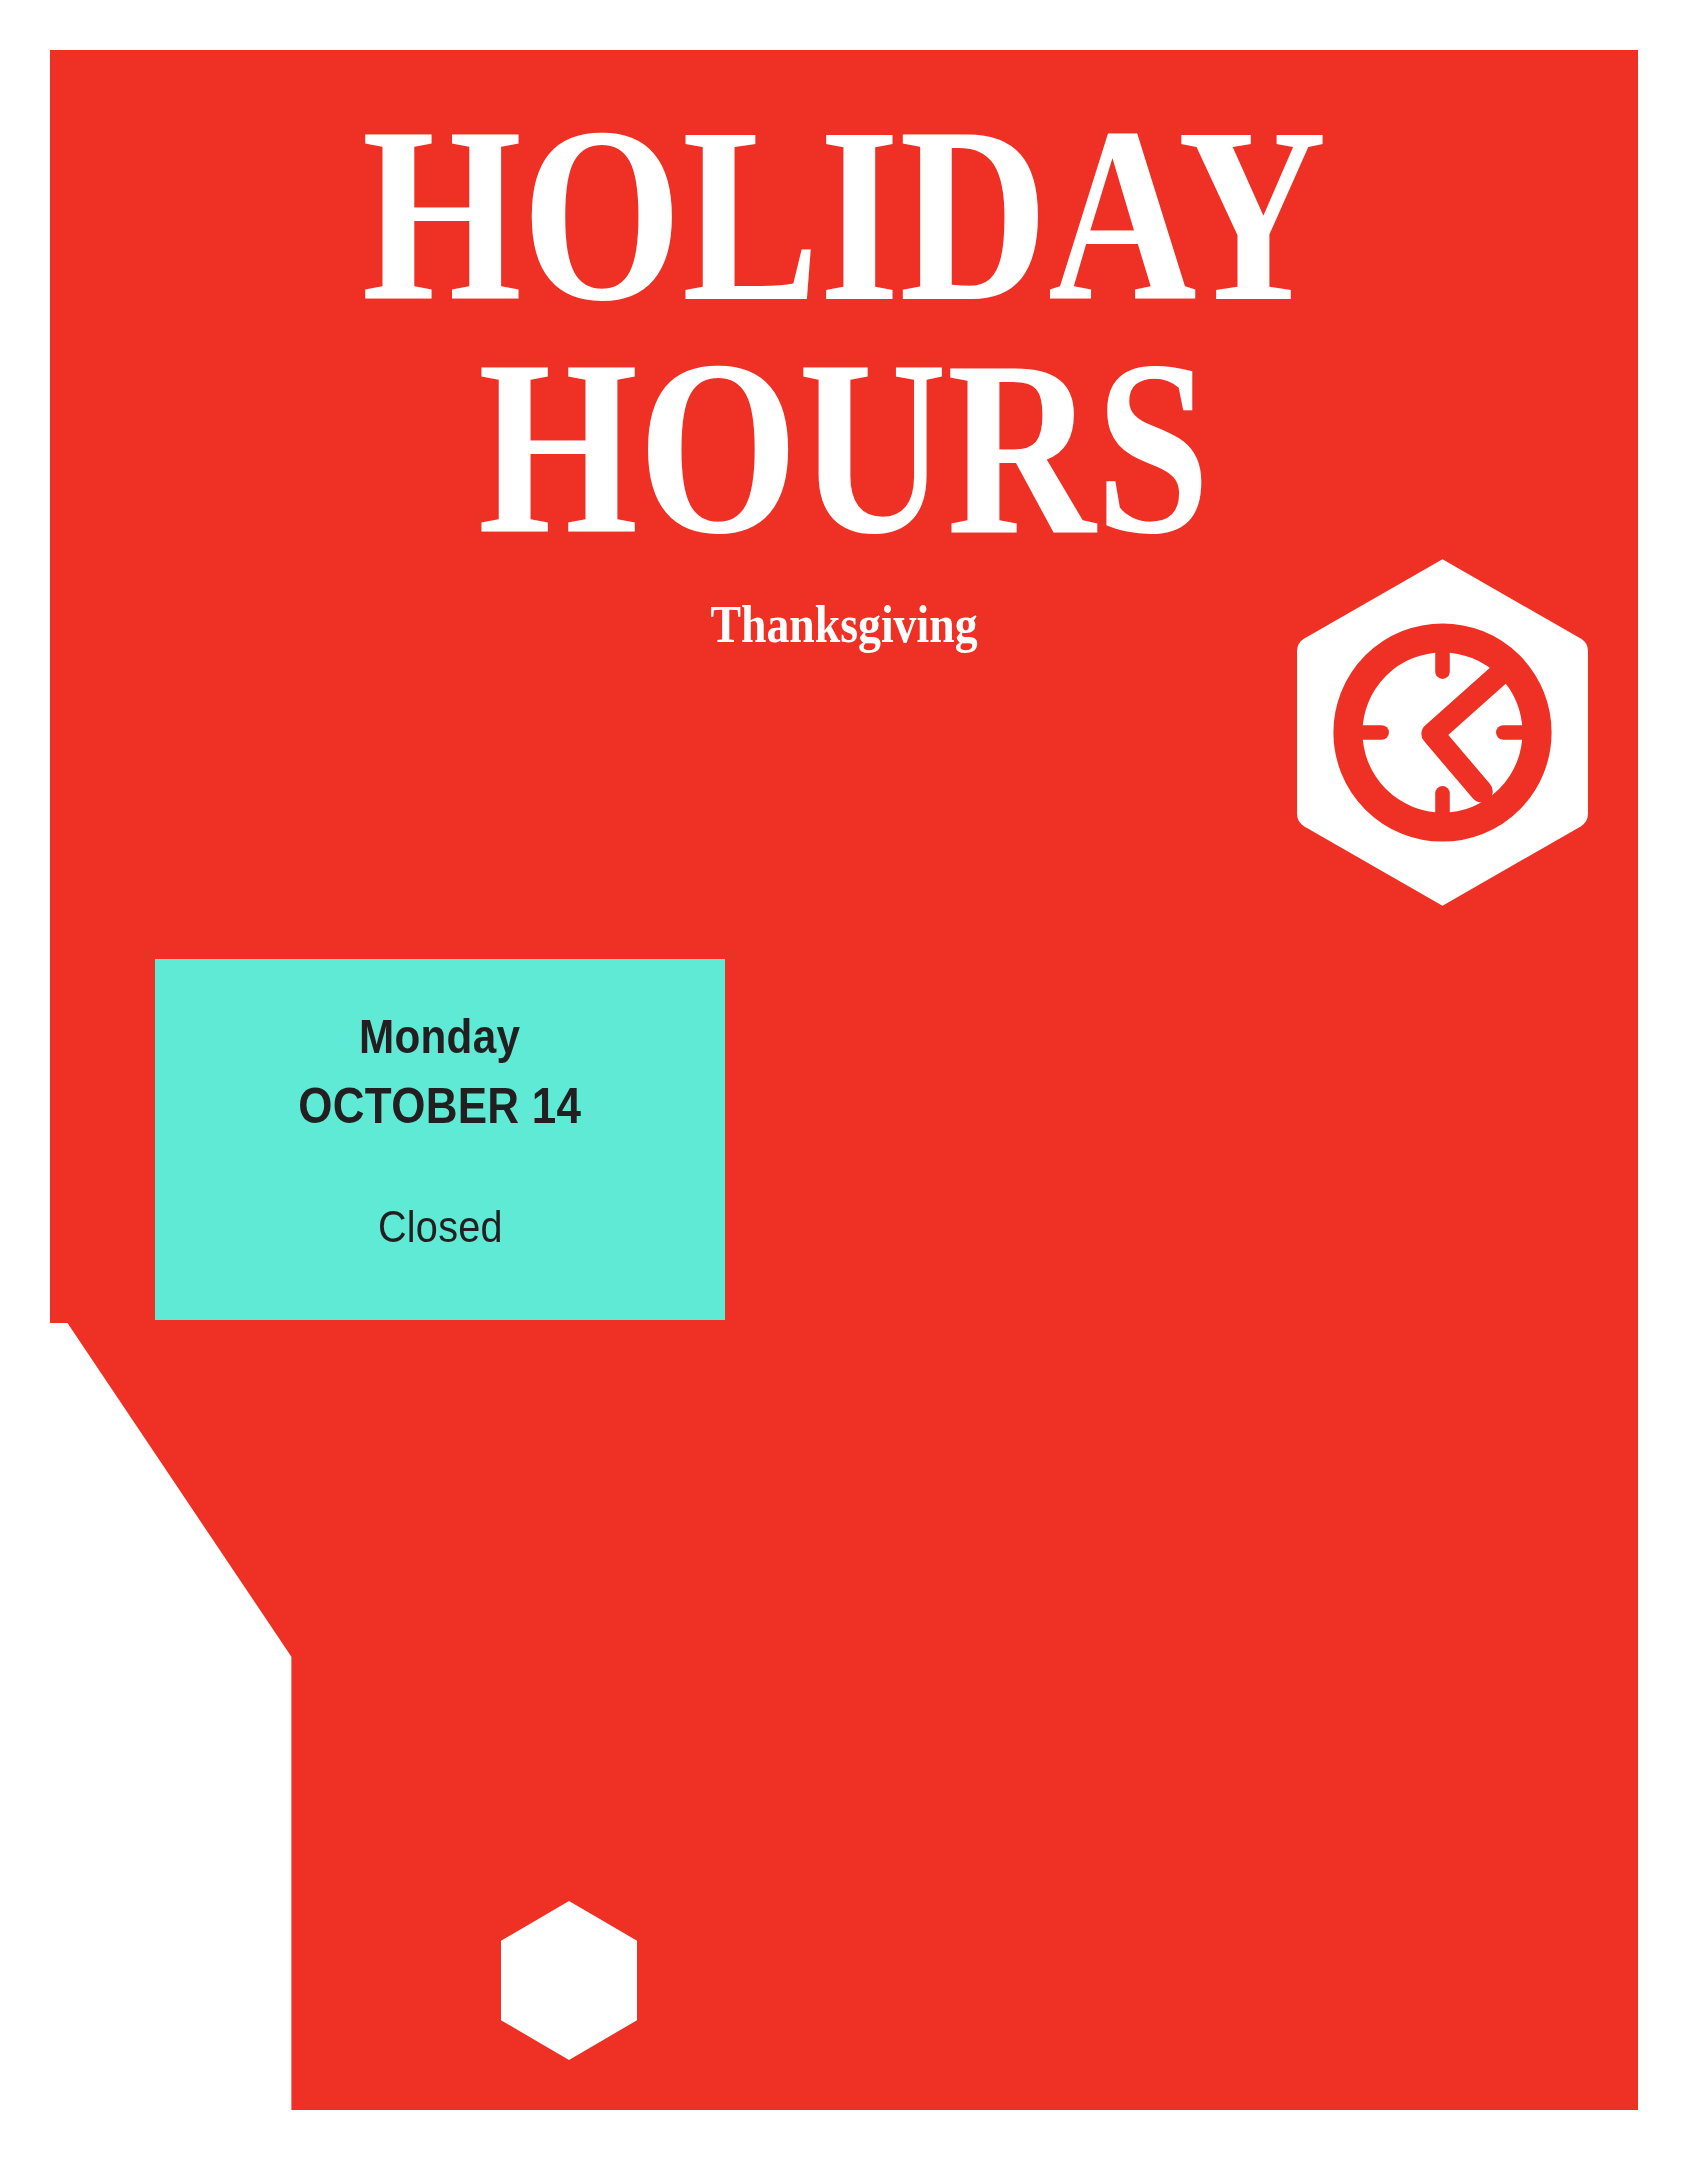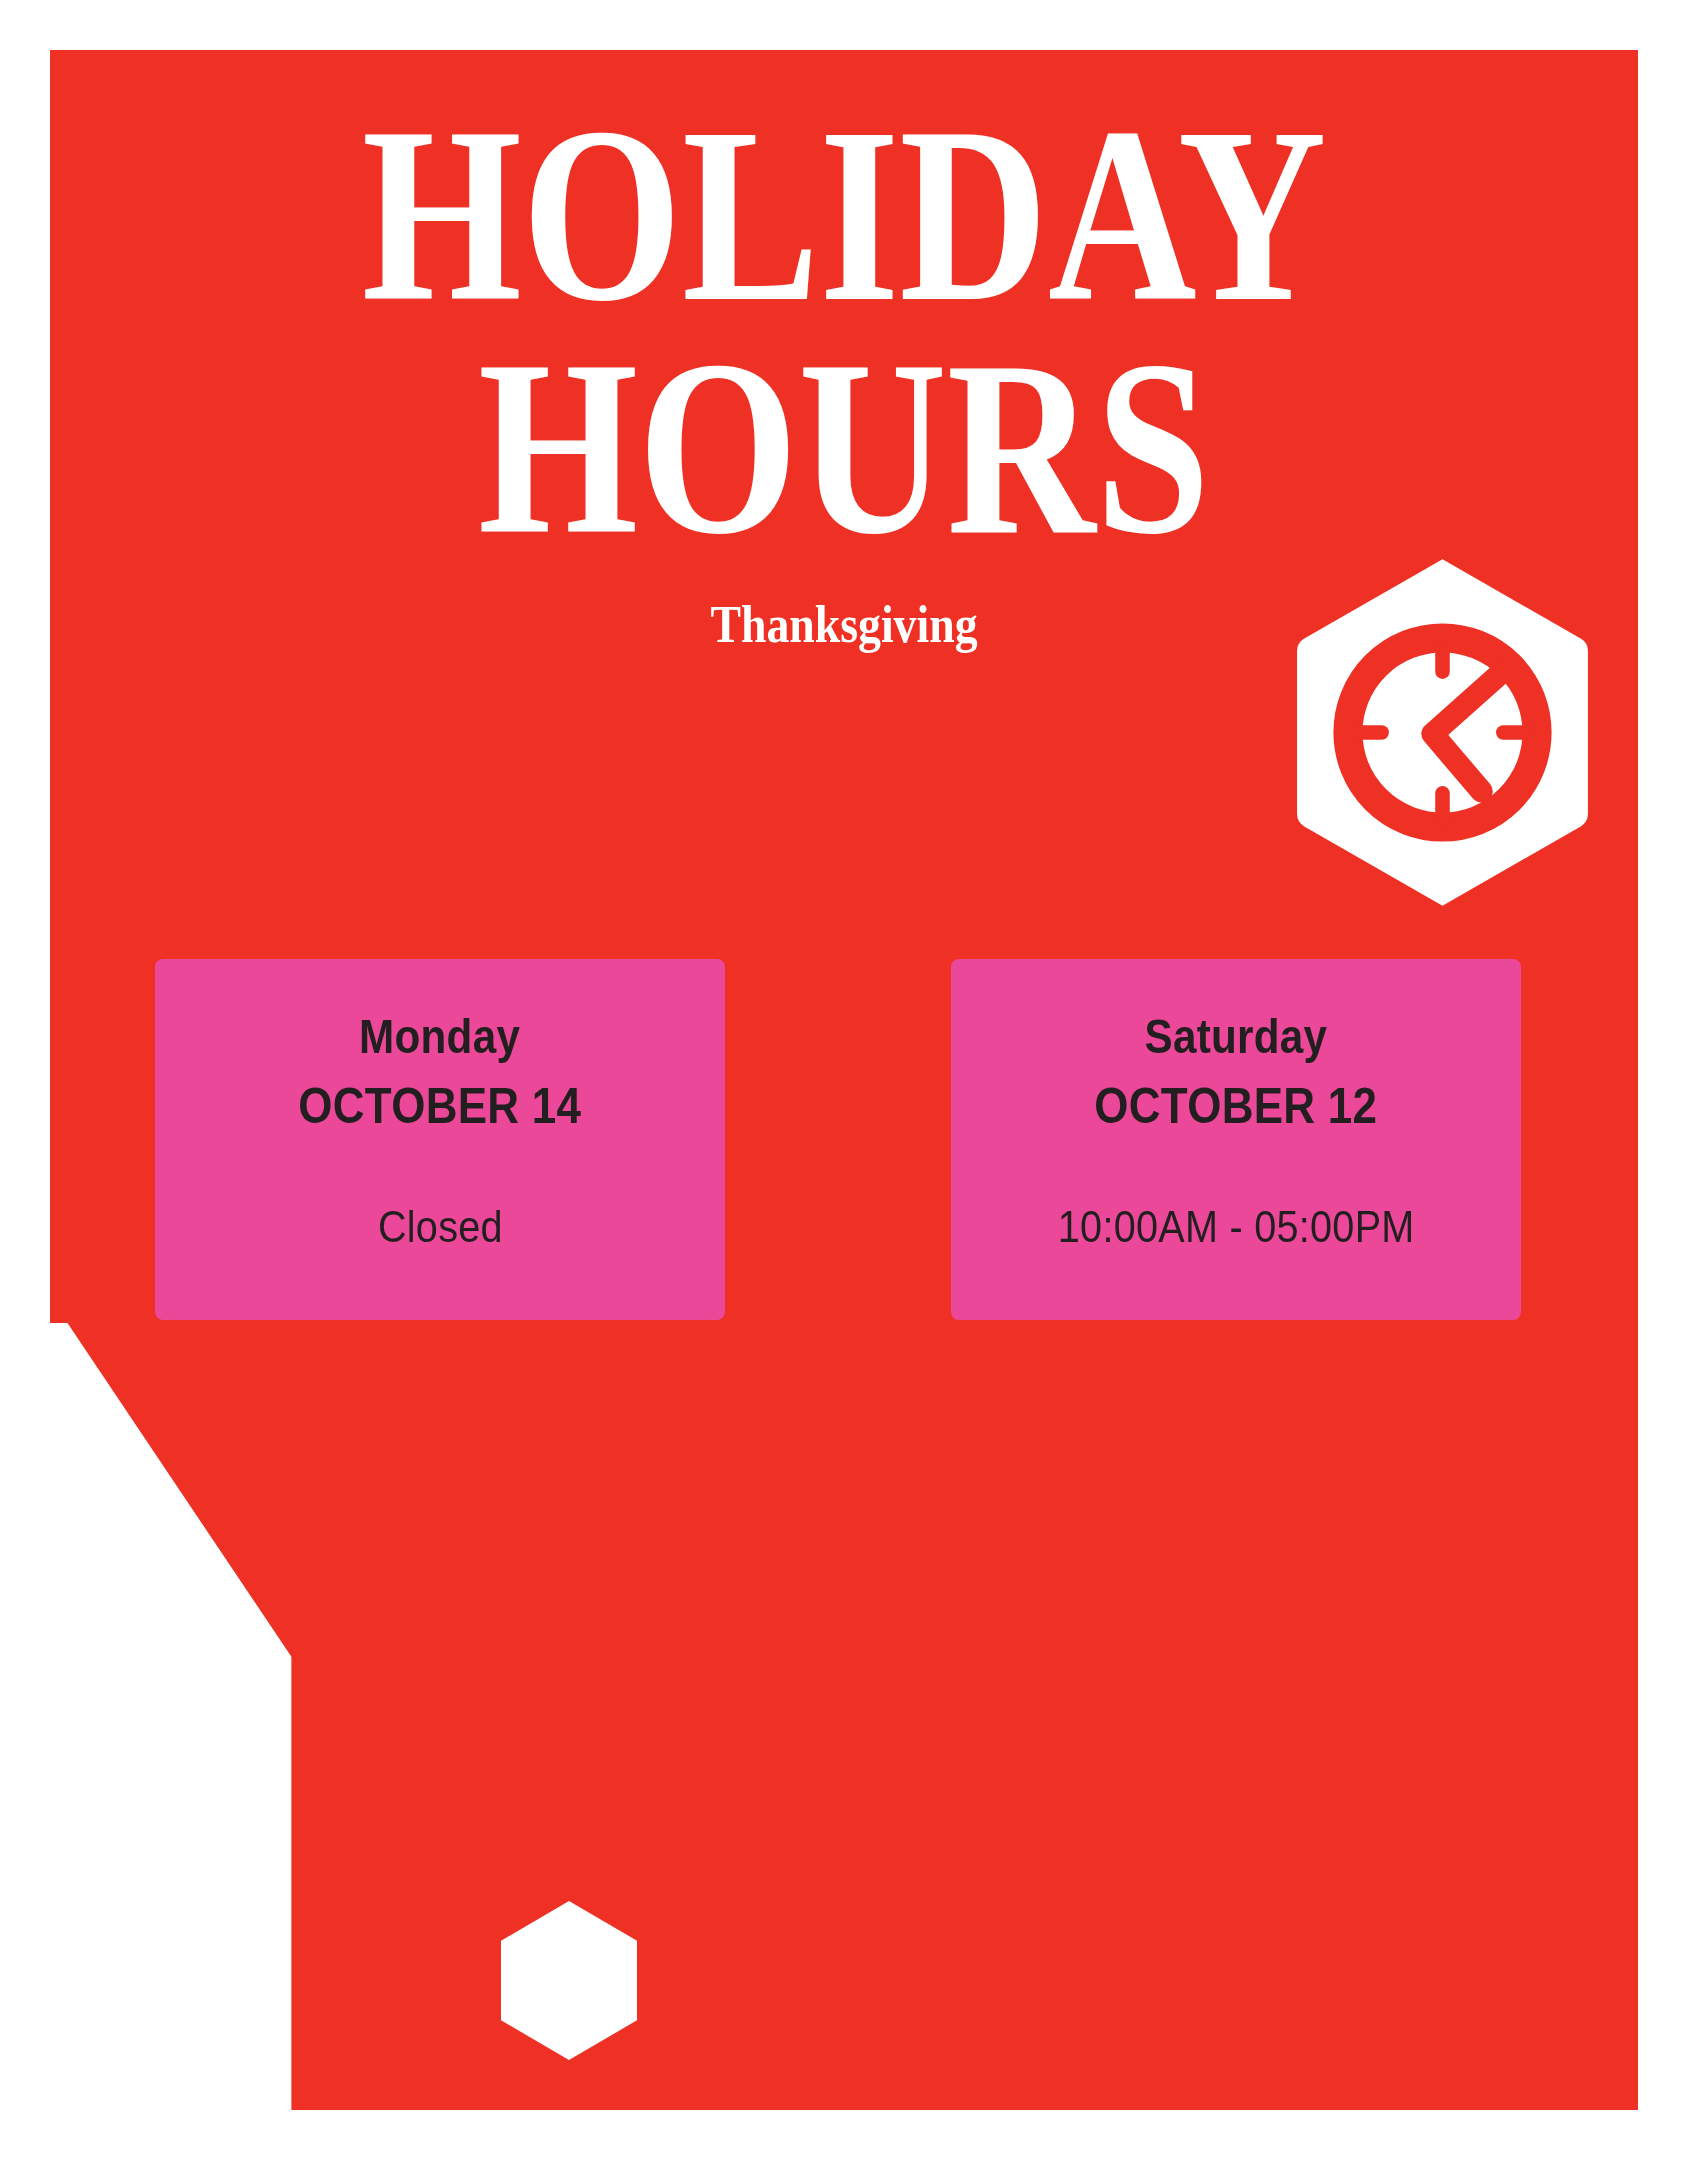--- a/index.html
+++ b/index.html
@@ -110,14 +110,13 @@
     row-gap: 114px;
   }
   .card {
-    background: #ec4899;
+    background: #5eead4;
     display: flex;
     flex-direction: column;
     align-items: center;
     justify-content: flex-start;
     box-sizing: border-box;
     padding-top: 54px;
-    border-radius: 8px;
   }
   .card-day {
     color: #231f20;

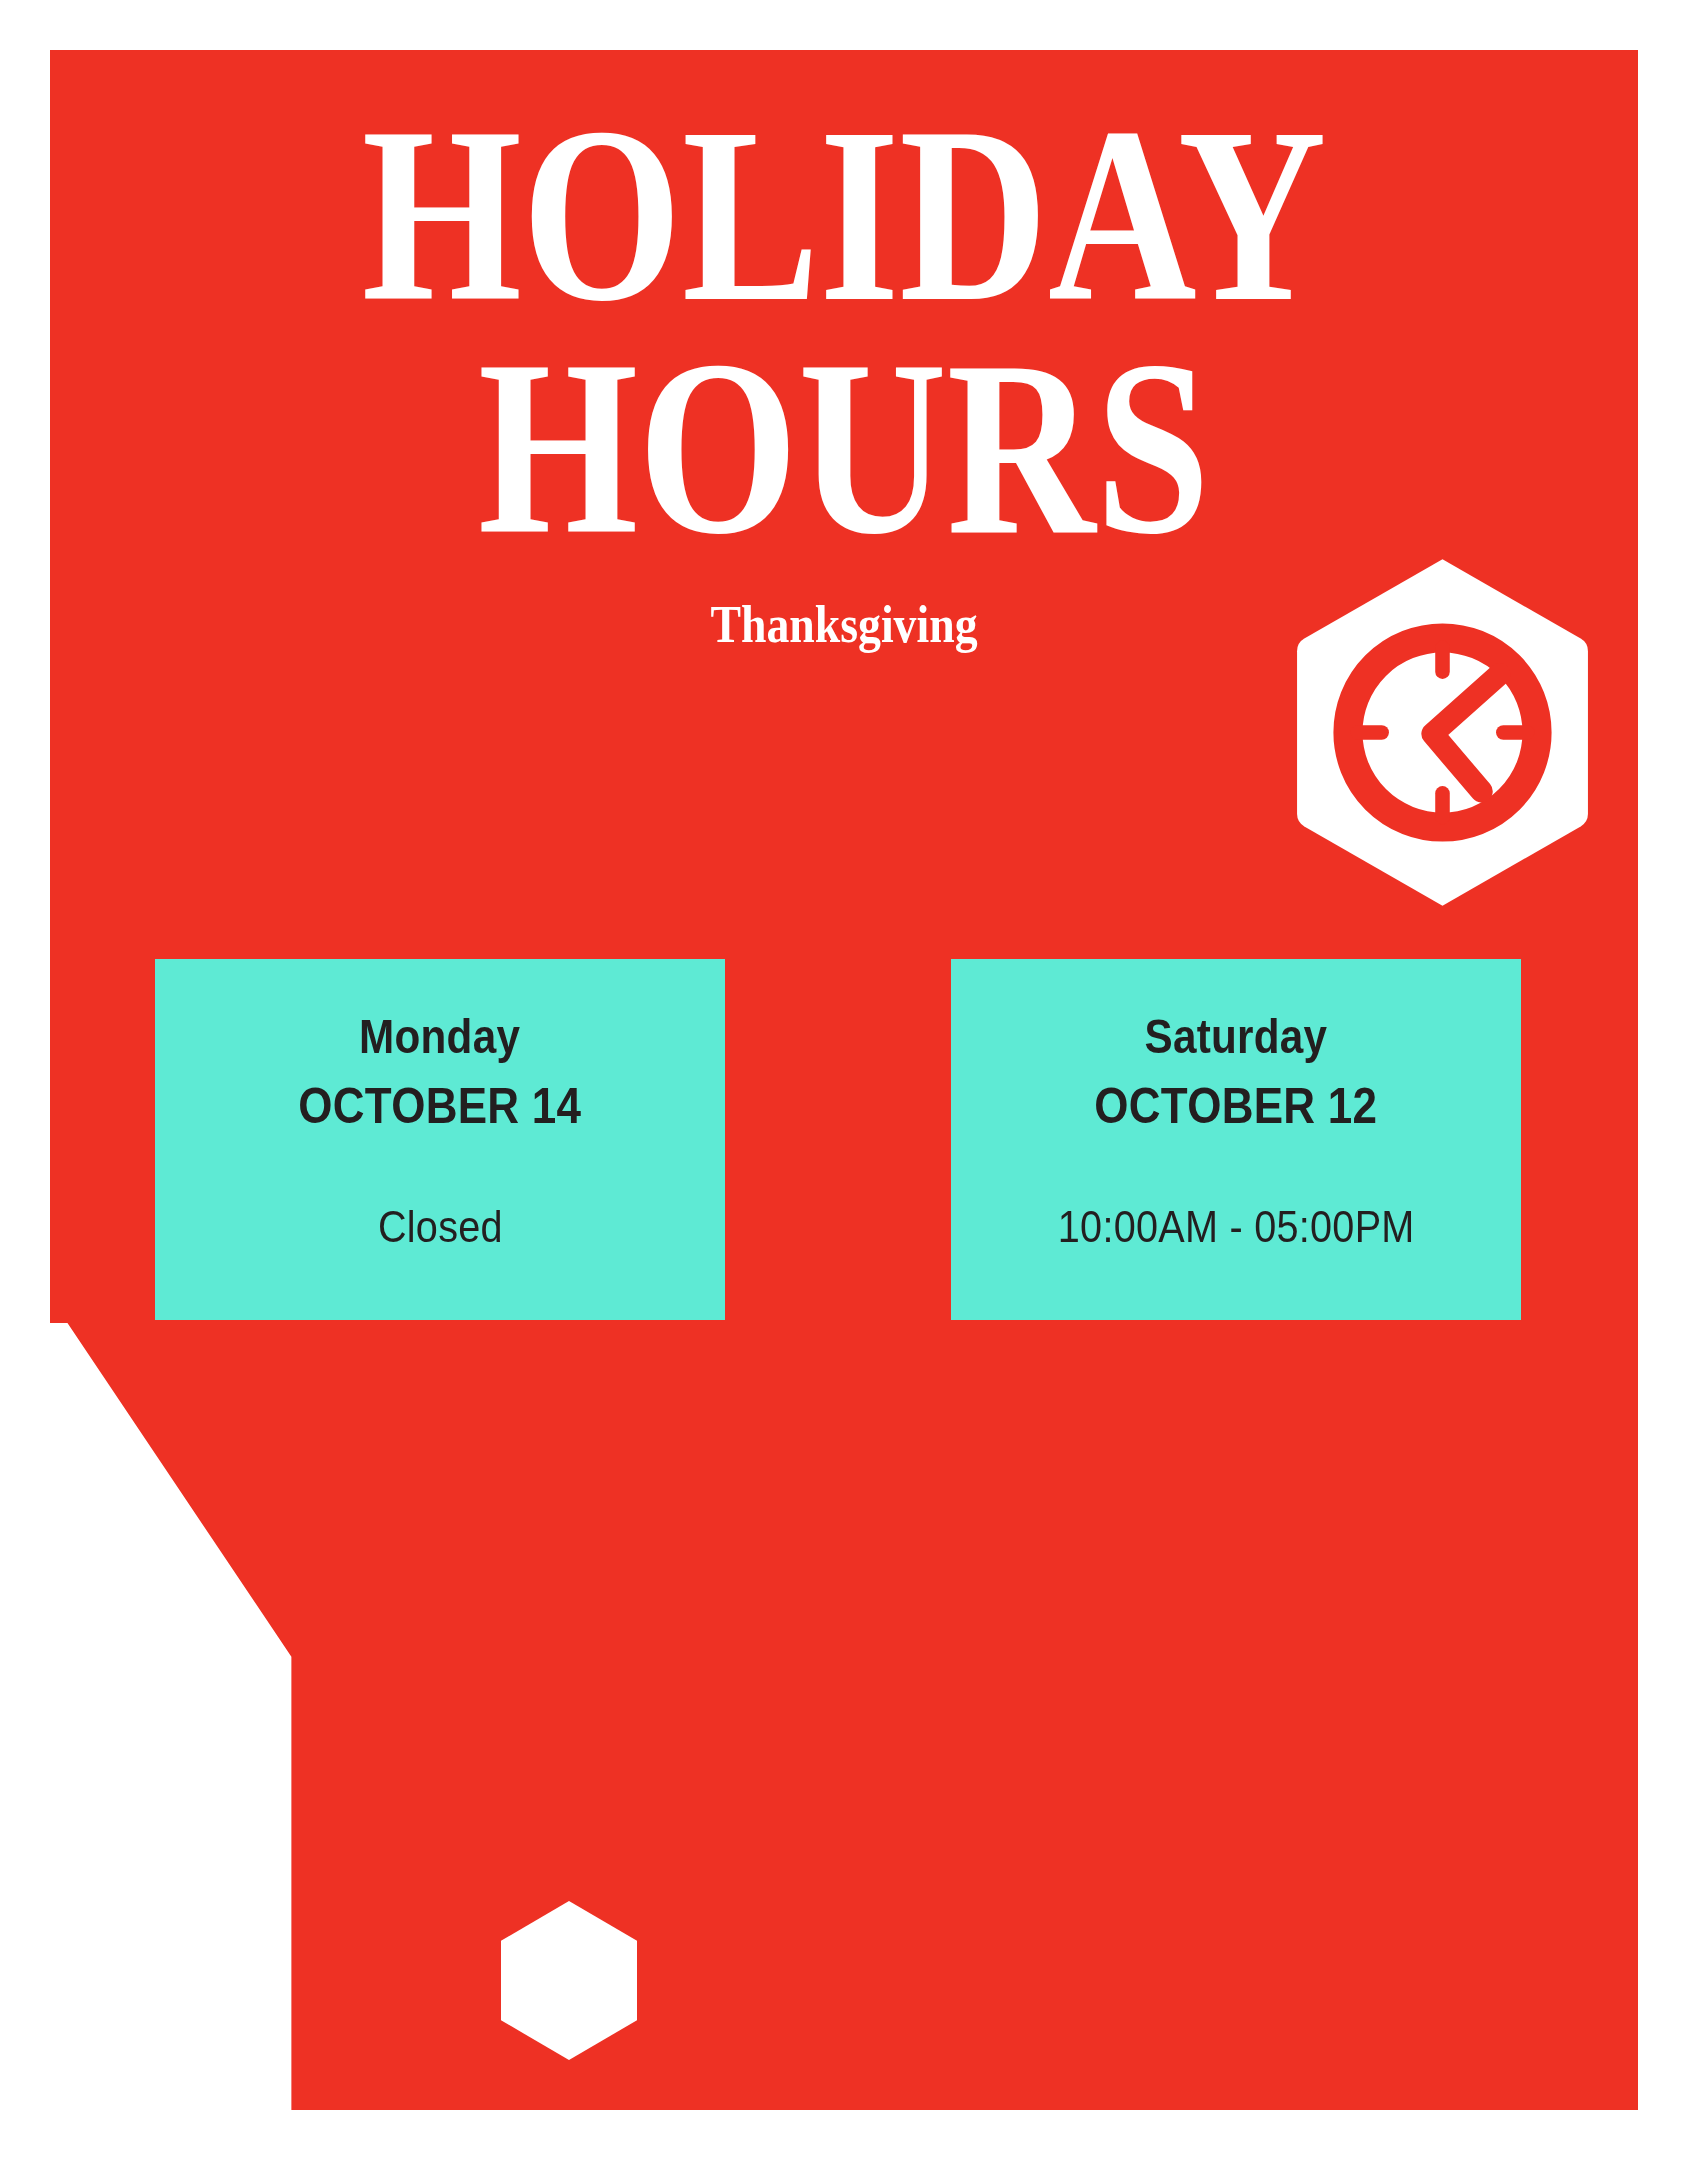--- a/index.html
+++ b/index.html
@@ -184,11 +184,6 @@
       <div class="card-hours">Closed</div>
     </div>
 
-    <div class="card">
-      <div class="card-day">Saturday</div>
-      <div class="card-date">OCTOBER 12</div>
-      <div class="card-hours">10:00AM - 05:00PM</div>
-    </div>
 
 
 

